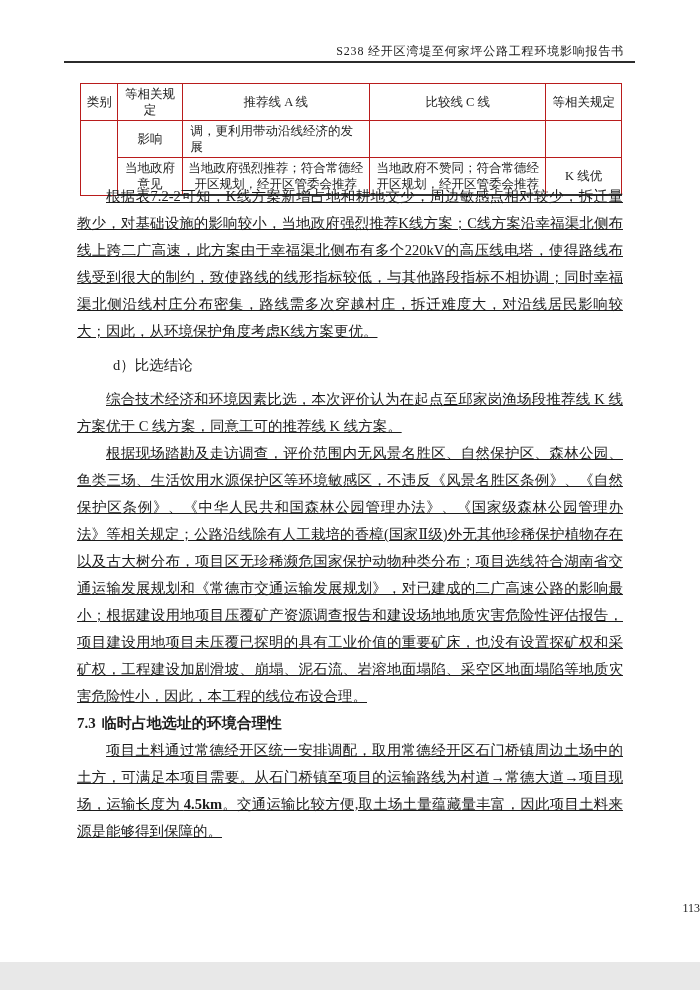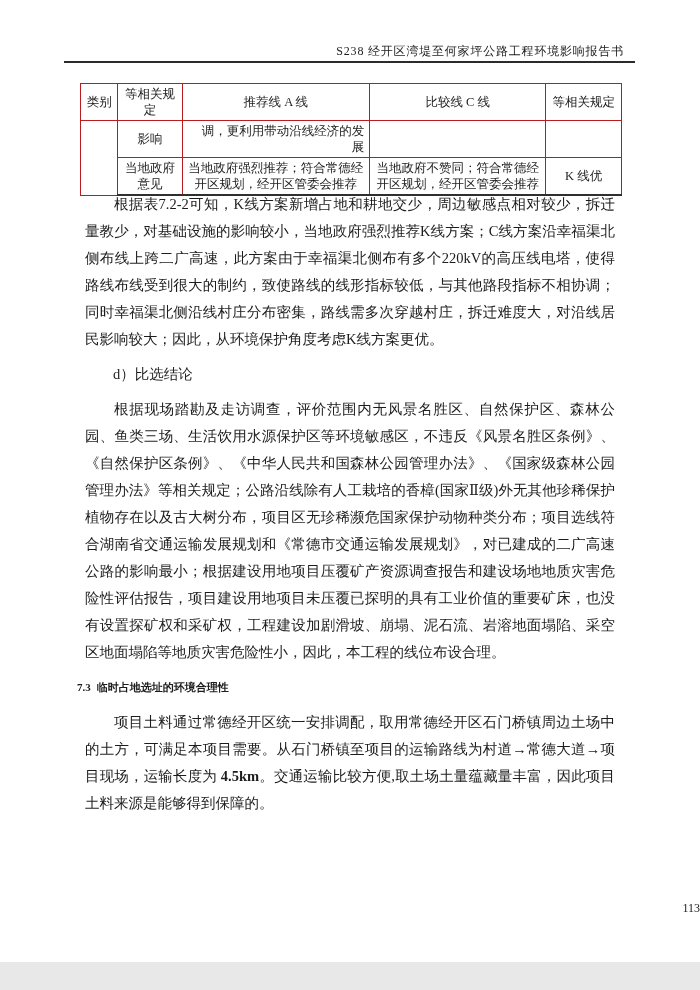--- a/index.html
+++ b/index.html
@@ -51,7 +51,7 @@
   .cmp-table tr.r1 td { height: 19px; }
   .cmp-table tr.r2 td { height: 32px; }
   .cmp-table tr:last-child td { border-bottom: 2px solid #2f2f2f; }
-  .cmp-table td.cell-left { text-align: right; padding-left: 8px; border-radius: 12px; }
+  .cmp-table td.cell-left { text-align: left; padding-left: 8px; border-radius: 12px; }
   .col-cat { width: 36px; }
   .col-item { width: 62px; }
   .col-a { width: 181px; }

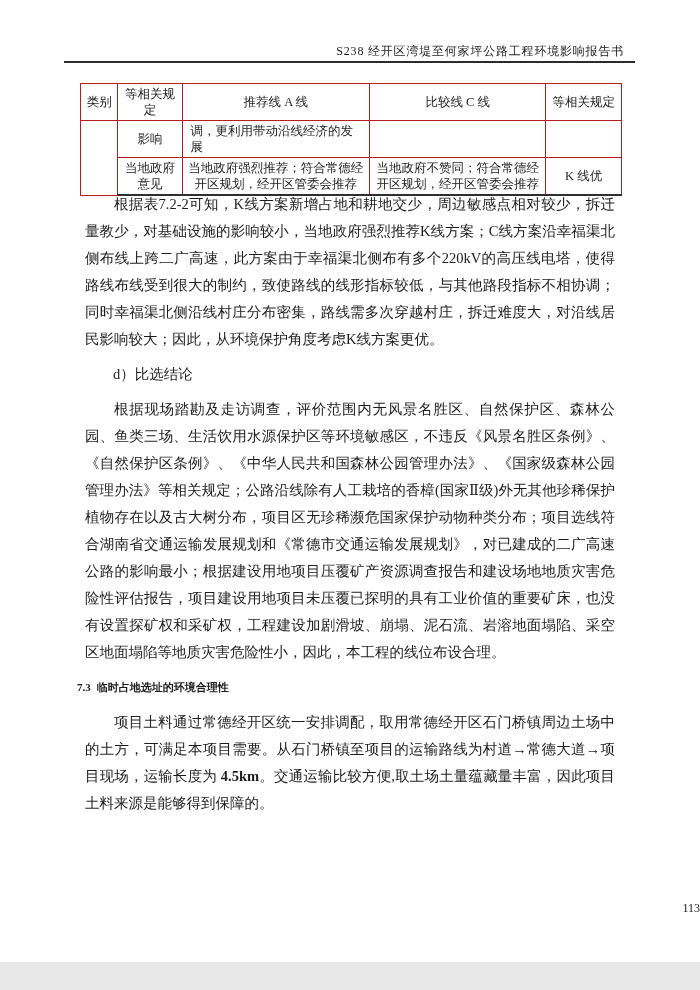--- a/index.html
+++ b/index.html
@@ -67,7 +67,7 @@
     line-height: 27px;
     text-align: justify;
   }
-  .content p { margin: 8px; text-indent: 2em; }
+  .content p { margin: 0; text-indent: 2em; text-decoration: underline; }
   .sub-heading { margin: 7px; text-indent: 2em; }
   .sec-heading { margin: 0; font-size: 15px; }
   .sec-heading .sec-title { margin-left: 14px; }

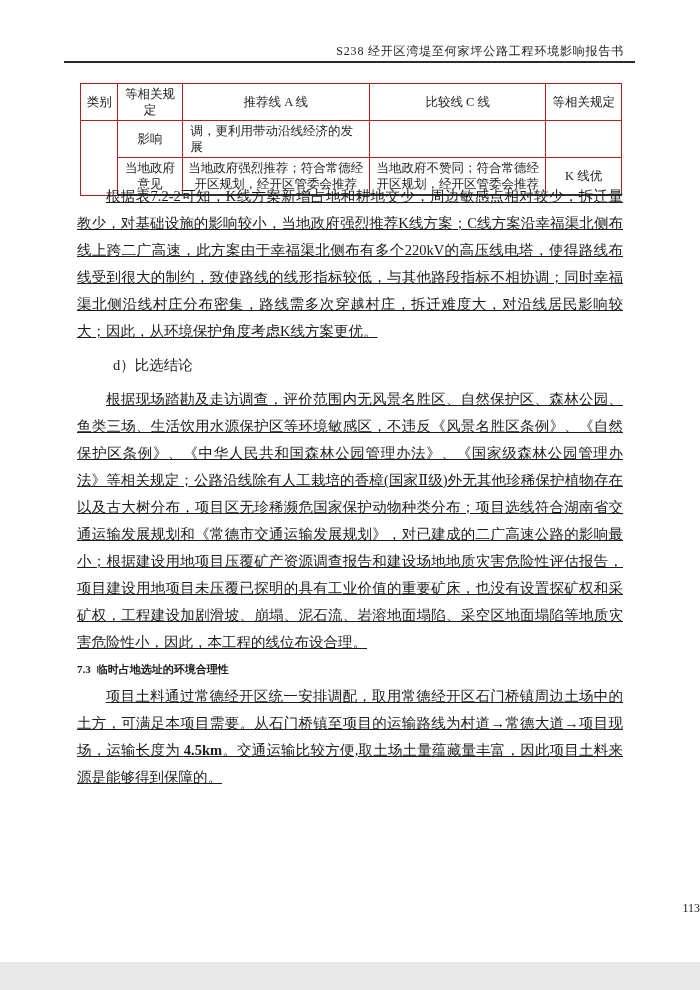--- a/index.html
+++ b/index.html
@@ -129,6 +129,7 @@
 
     <div class="sub-heading">d）比选结论</div>
 
+    <p>综合技术经济和环境因素比选，本次评价认为在起点至邱家岗渔场段推荐线 K 线方案优于 C 线方案，同意工可的推荐线 K 线方案。</p>
 
 
     <p>根据现场踏勘及走访调查，评价范围内无风景名胜区、自然保护区、森林公园、鱼类三场、生活饮用水源保护区等环境敏感区，不违反《风景名胜区条例》、《自然保护区条例》、《中华人民共和国森林公园管理办法》、《国家级森林公园管理办法》等相关规定；公路沿线除有人工栽培的香樟(国家Ⅱ级)外无其他珍稀保护植物存在以及古大树分布，项目区无珍稀濒危国家保护动物种类分布；项目选线符合湖南省交通运输发展规划和《常德市交通运输发展规划》，对已建成的二广高速公路的影响最小；根据建设用地项目压覆矿产资源调查报告和建设场地地质灾害危险性评估报告，项目建设用地项目未压覆已探明的具有工业价值的重要矿床，也没有设置探矿权和采矿权，工程建设加剧滑坡、崩塌、泥石流、岩溶地面塌陷、采空区地面塌陷等地质灾害危险性小，因此，本工程的线位布设合理。</p>

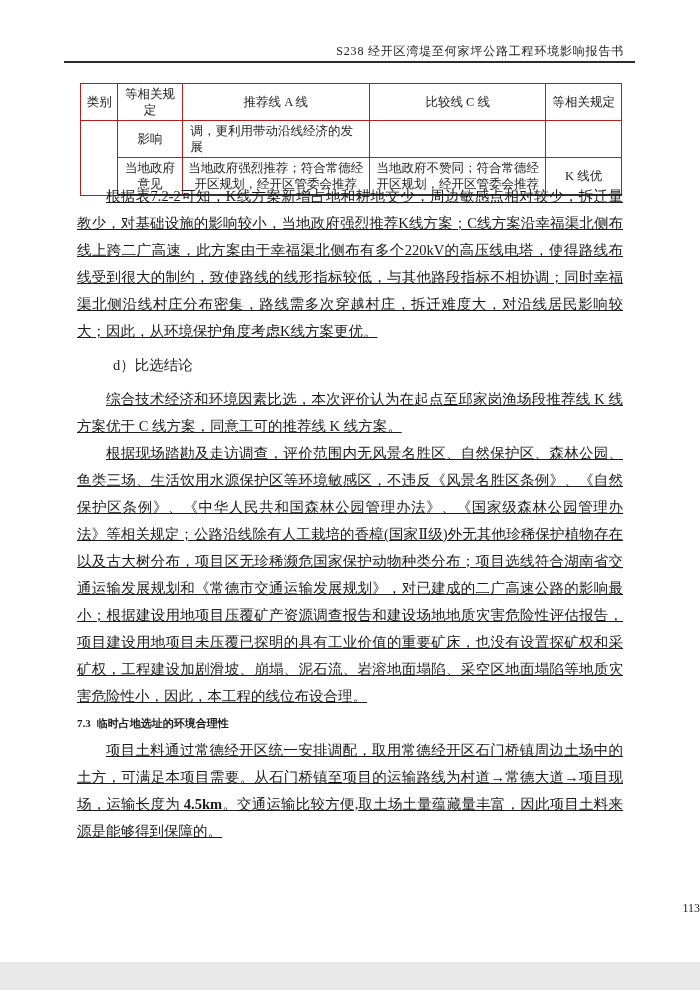--- a/index.html
+++ b/index.html
@@ -71,7 +71,7 @@
   .sub-heading { margin: 7px; text-indent: 2em; }
   .sec-heading { margin: 0; font-size: 15px; }
   .sec-heading .sec-title { margin-left: 14px; }
-  .sec-heading.bold { font-weight: bold; font-size: 11px; }
+  .sec-heading.bold { font-weight: bold; font-size: 15px; }
   .sec-heading.bold .sec-title { margin-left: 6px; }
   .b { font-weight: bold; }
 

